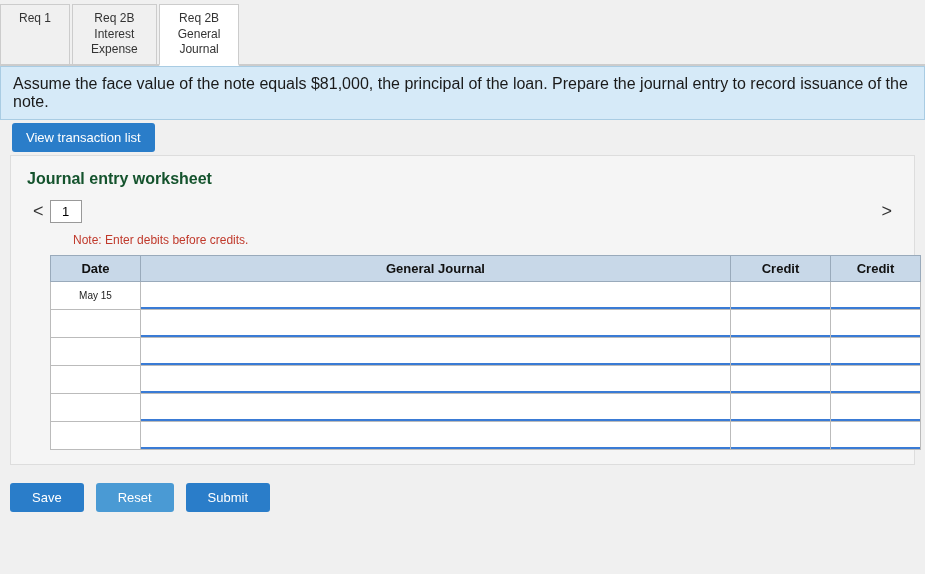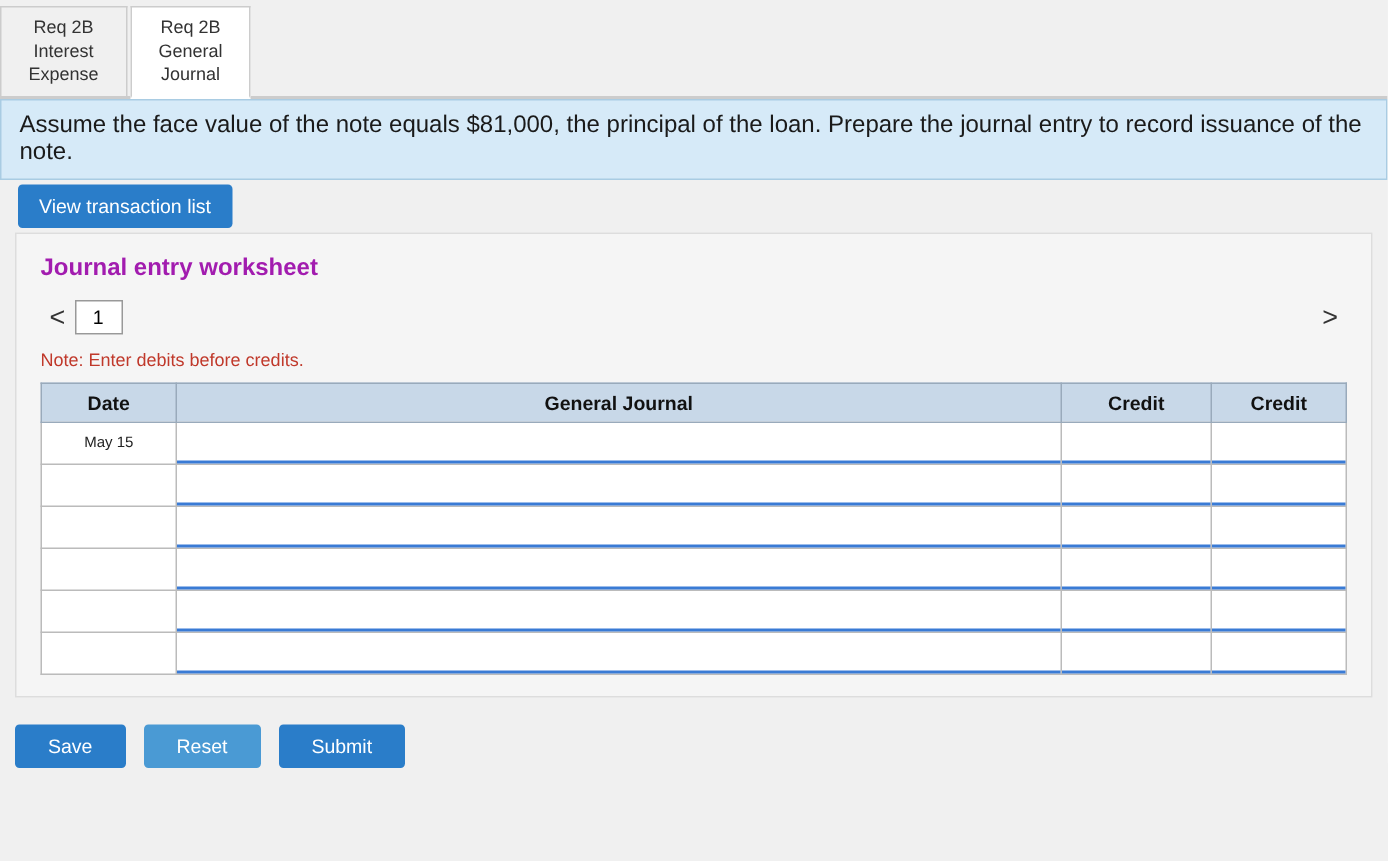--- a/index.html
+++ b/index.html
@@ -200,6 +200,9 @@
 
 
 <div class="tabs-bar">
+  <div class="tab">
+    <span>Req 1</span>
+  </div>
   <div class="tab tab-multi-line">
     <span>Req 2B<br>Interest<br>Expense</span>
   </div>

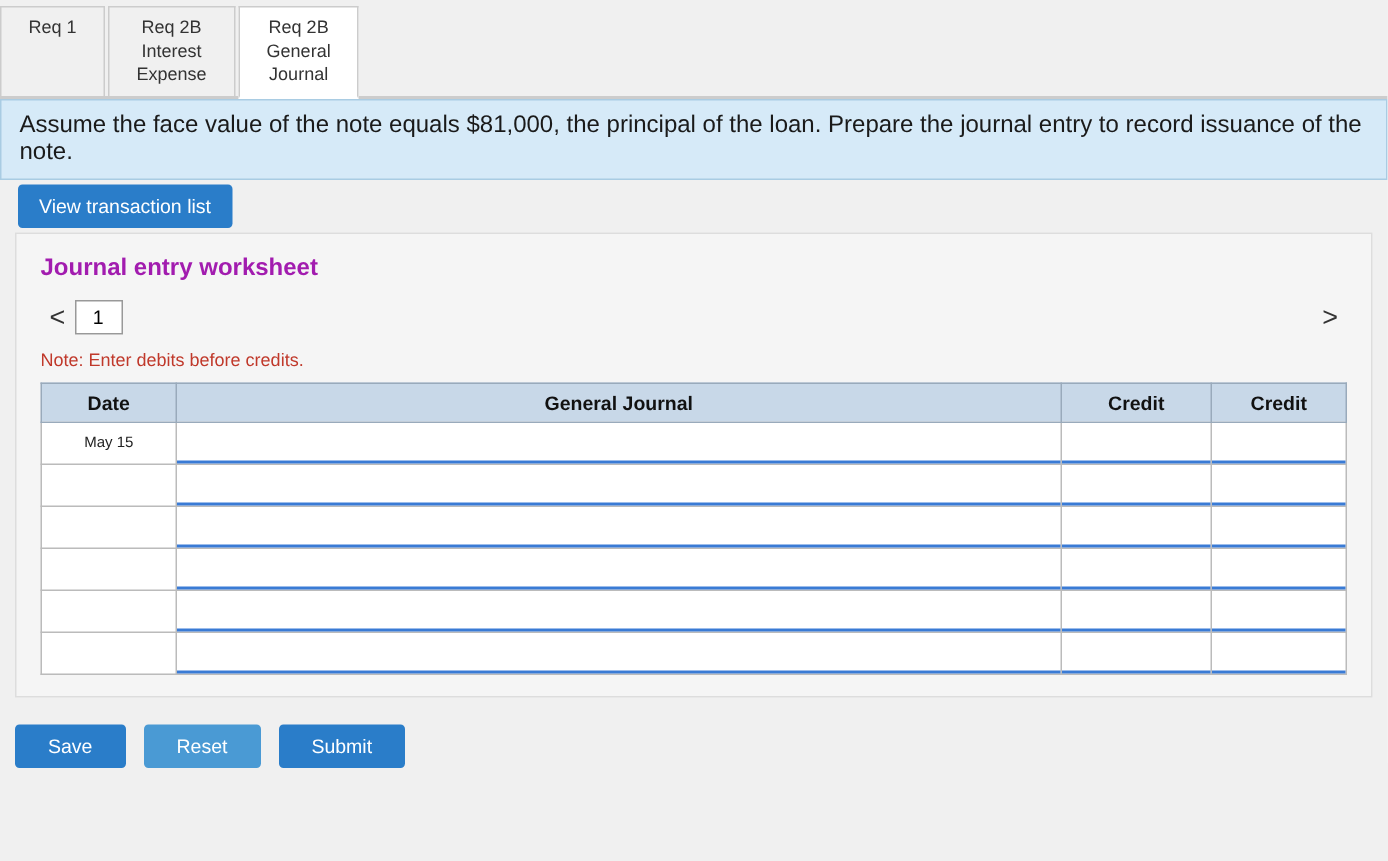--- a/index.html
+++ b/index.html
@@ -75,7 +75,7 @@
       font-size: 16px;
       font-weight: bold;
       margin-bottom: 12px;
-      color: #a21caf;
+      color: #14532d;
     }
 
     

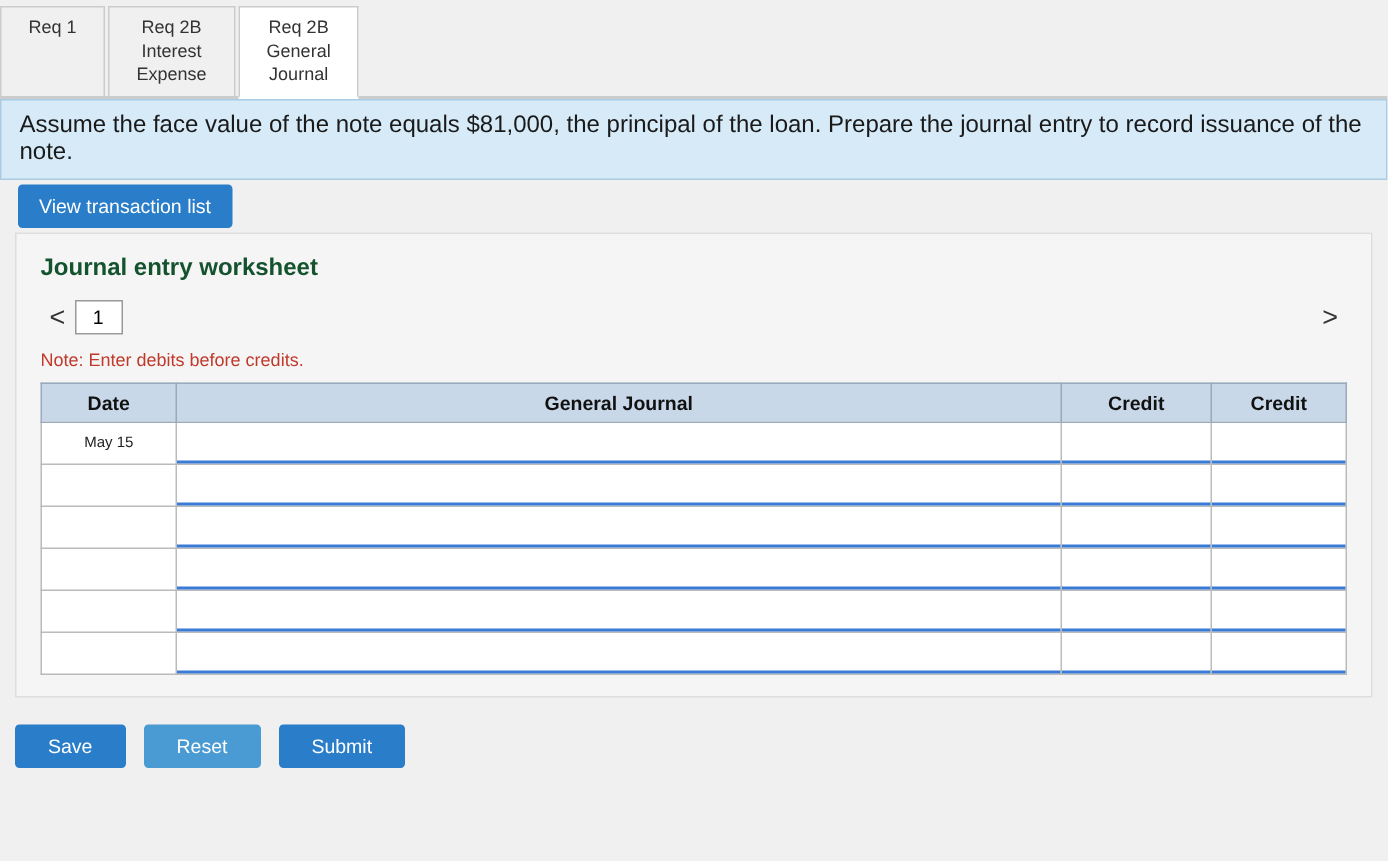--- a/index.html
+++ b/index.html
@@ -119,6 +119,7 @@
       color: #c0392b;
       font-size: 12px;
       margin-bottom: 8px;
+      margin-left: 46px;
     }
 
     

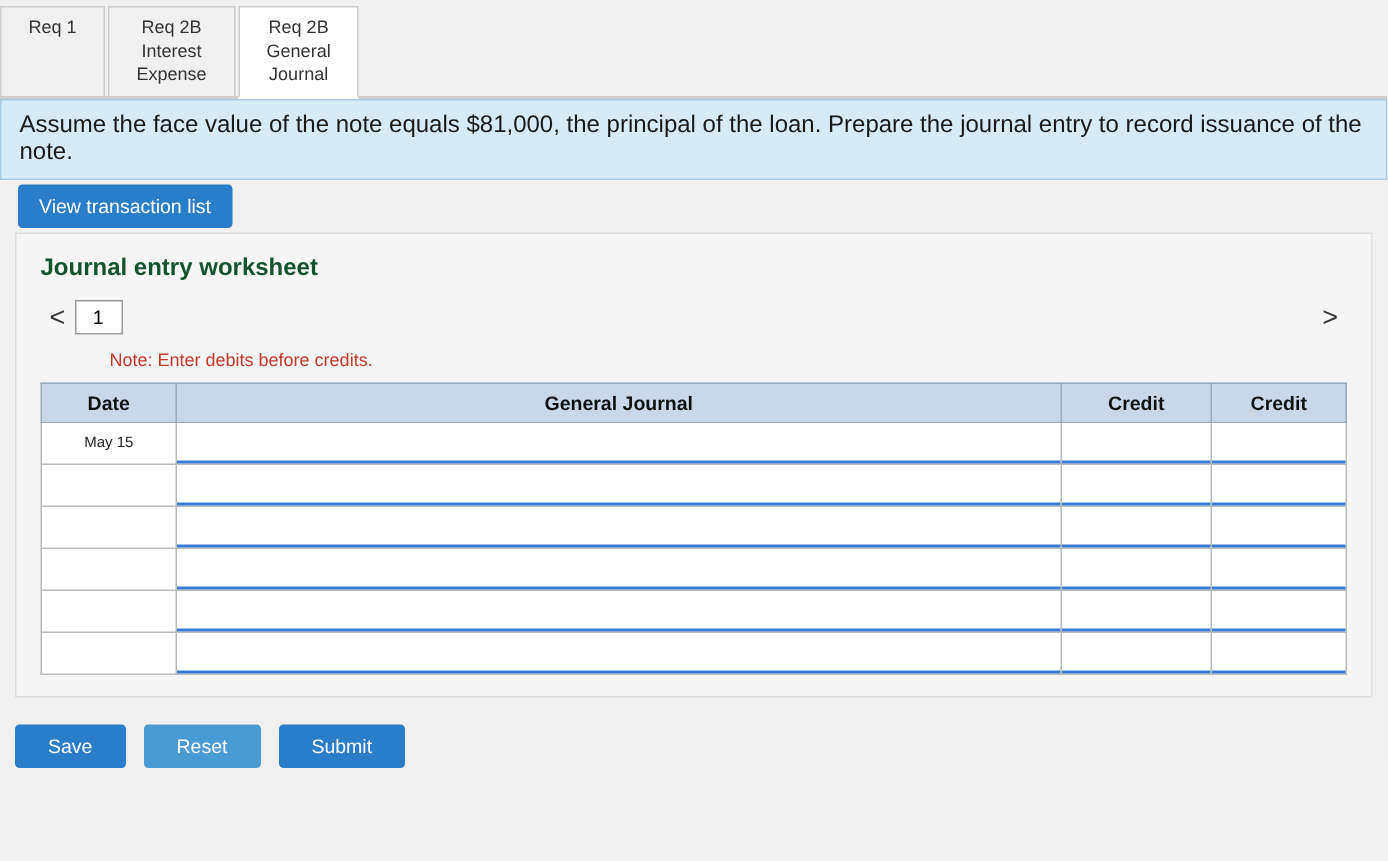--- a/index.html
+++ b/index.html
@@ -127,6 +127,7 @@
       width: 100%;
       border-collapse: collapse;
       font-size: 13px;
+      margin-left: 23px;
     }
     .journal-table thead tr th {
       background: #c8d8e8;

